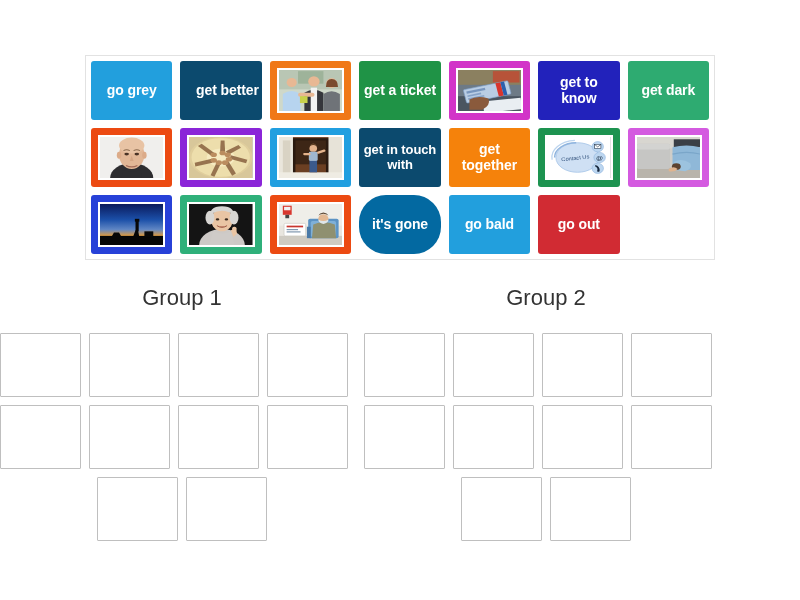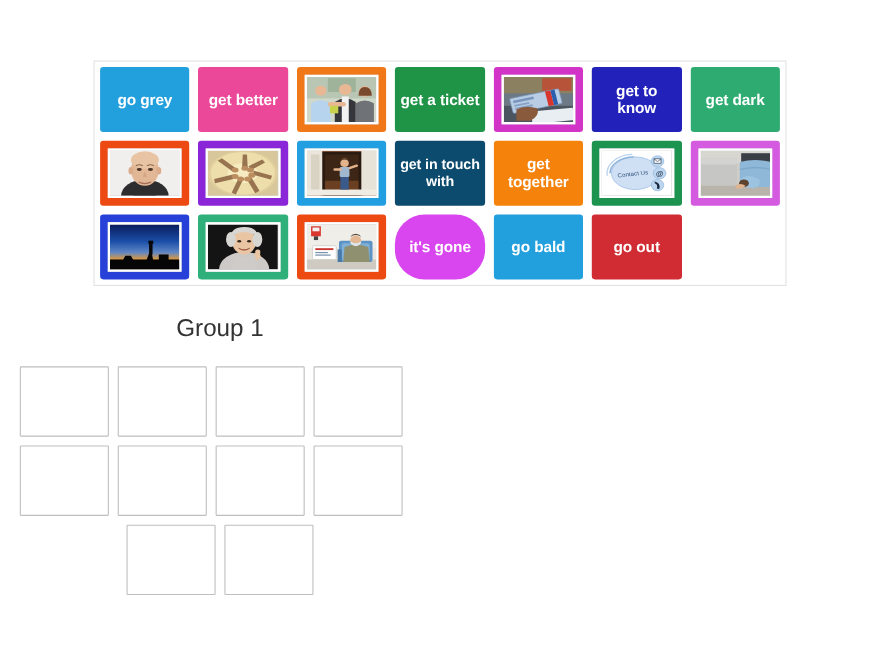--- a/index.html
+++ b/index.html
@@ -143,7 +143,7 @@
         <div class="tile" style="background: rgb(34, 159, 221);">
           <div class="tile-label">go grey</div>
         </div>
-        <div class="tile" style="background: #ec4899;">
+        <div class="tile" style="background: #0c4a6e; justify-content: flex-end;">
           <div class="tile-label">get better</div>
         </div>
         <div class="tile" style="background: rgb(240, 120, 24);">

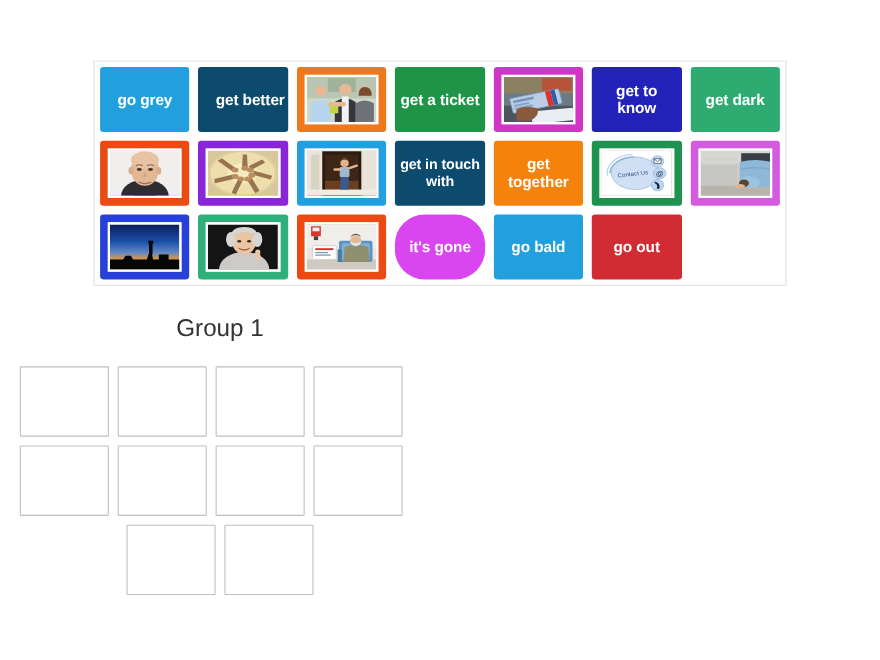--- a/index.html
+++ b/index.html
@@ -371,7 +371,7 @@
       </svg>
           </div>
         </div>
-        <div class="tile" style="background: #d946ef; border-radius: 27px;">
+        <div class="tile" style="background: #0369a1; border-radius: 27px;">
           <div class="tile-label">it's gone</div>
         </div>
         <div class="tile" style="background: rgb(34, 159, 221);">

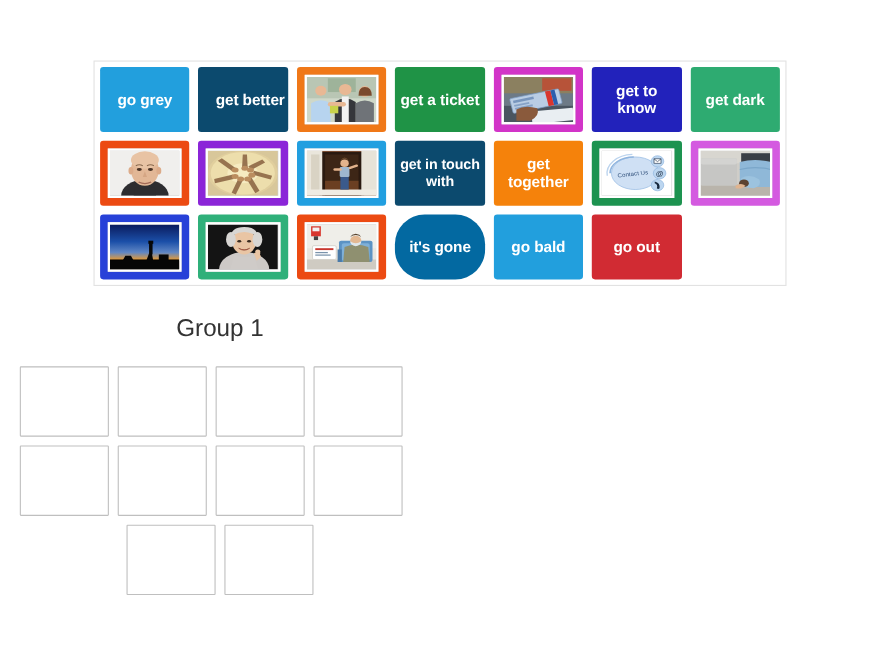--- a/index.html
+++ b/index.html
@@ -406,6 +406,27 @@
           </div>
         </div>
       </div>
+      <div class="group">
+        <div class="group-title">Group 2</div>
+        <div class="slot-grid">
+          <div class="slot-row">
+            <div class="slot"></div>
+            <div class="slot"></div>
+            <div class="slot"></div>
+            <div class="slot"></div>
+          </div>
+          <div class="slot-row">
+            <div class="slot"></div>
+            <div class="slot"></div>
+            <div class="slot"></div>
+            <div class="slot"></div>
+          </div>
+          <div class="slot-row centered">
+            <div class="slot"></div>
+            <div class="slot"></div>
+          </div>
+        </div>
+      </div>
     </div>
 
 </div>

